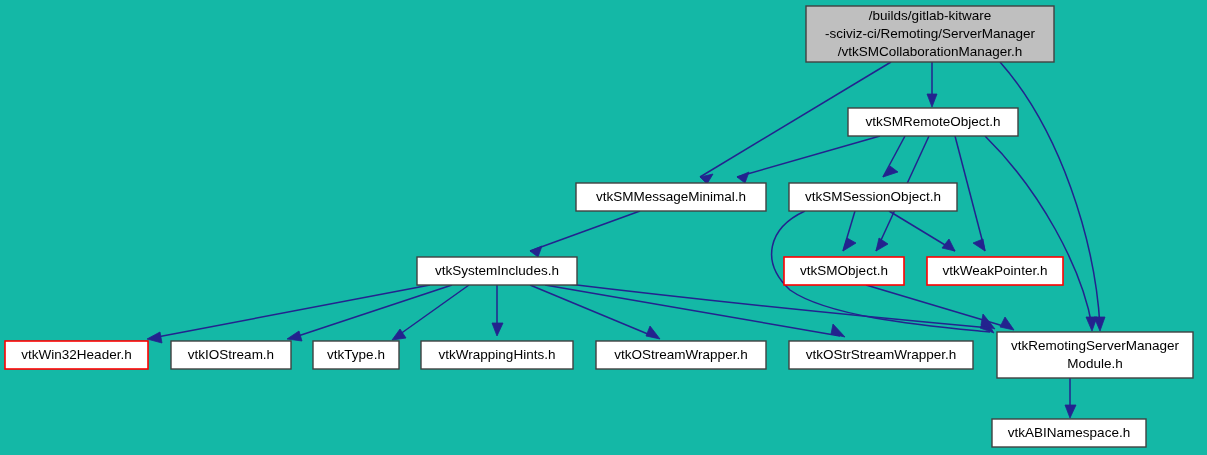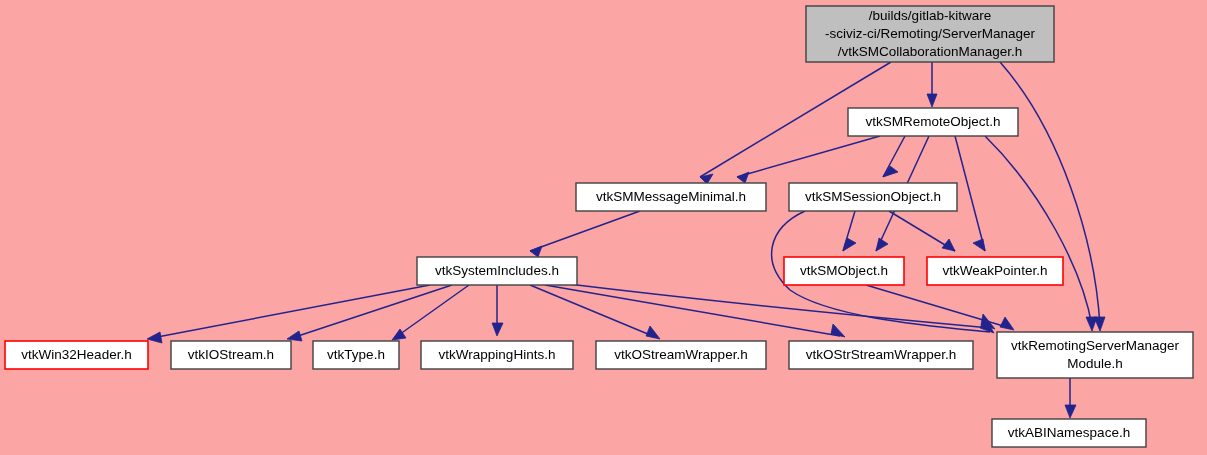--- a/index.html
+++ b/index.html
@@ -16,7 +16,7 @@
     width: 1207px;
     height: 455px;
     overflow: hidden;
-    background: #fca5a5;
+    background: #14b8a6;
     text-decoration: underline;
   }
   svg.graph-canvas {

